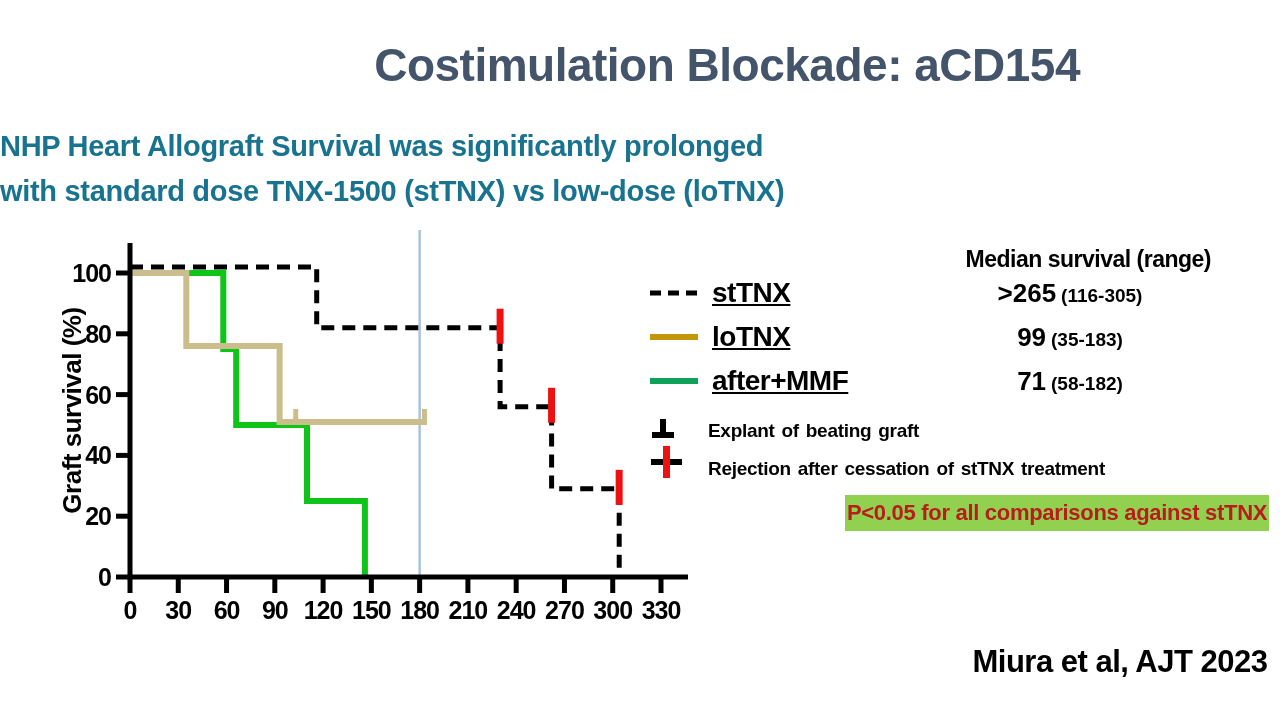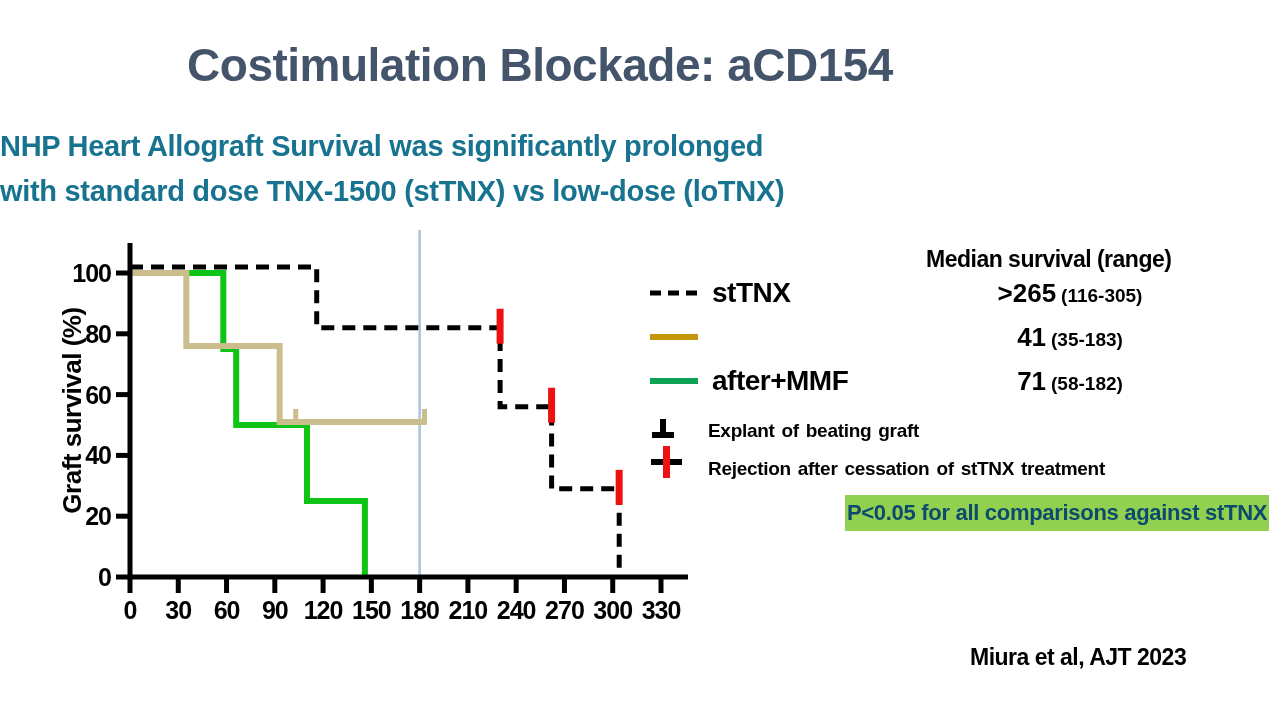--- a/index.html
+++ b/index.html
@@ -8,7 +8,7 @@
     font-family:"Liberation Sans", sans-serif;
   }
   .title{
-    position:absolute;top:38px;left:0;width:1080px;text-align:center;
+    position:absolute;top:38px;left:0;width:1080px;text-align:right;
     font-size:46px;font-weight:bold;letter-spacing:-0.5px;
   }
   .subtitle{

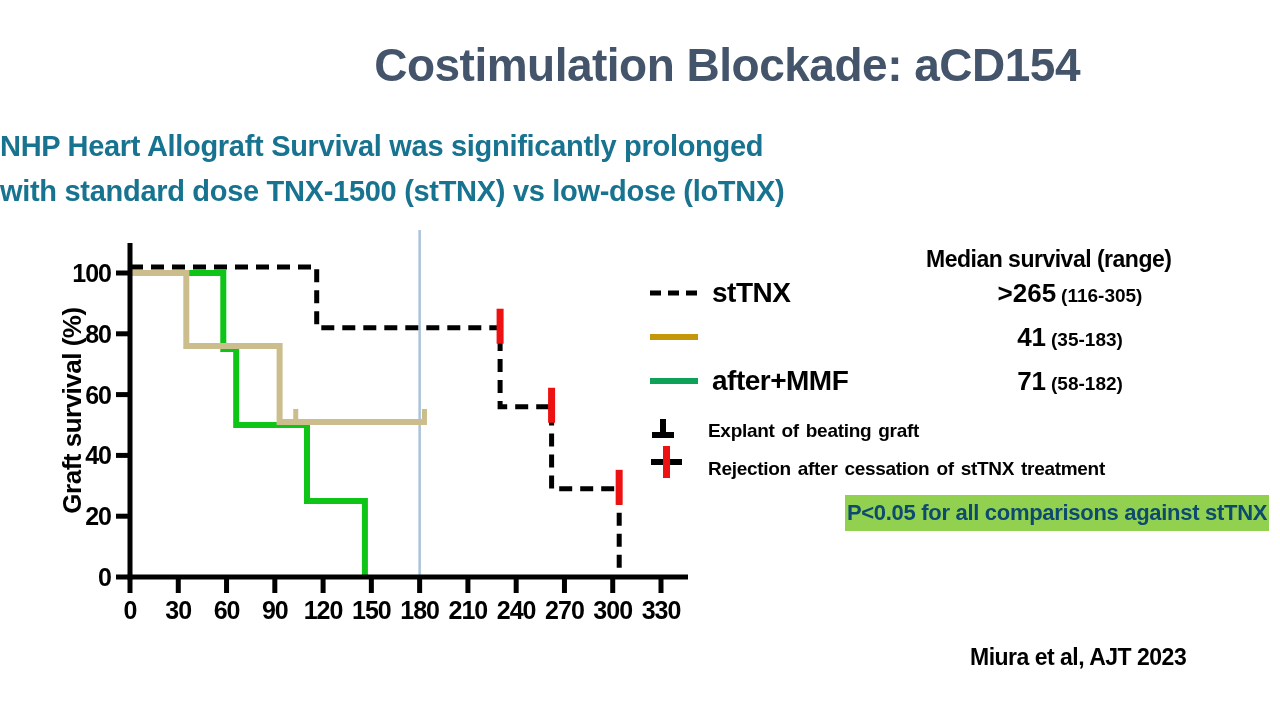--- a/index.html
+++ b/index.html
@@ -40,7 +40,7 @@
   .median-big{font-size:26px;font-weight:bold;margin-top:12px;}
   .median-range{font-size:19px;font-weight:bold;margin-left:5px;text-align:right;}
   .median-header{
-    position:absolute;left:926px;top:246px;width:285px;text-align:left;
+    position:absolute;left:926px;top:246px;width:285px;text-align:right;
     font-size:23px;font-weight:bold;letter-spacing:-0.5px;
   }
   .marker-row{

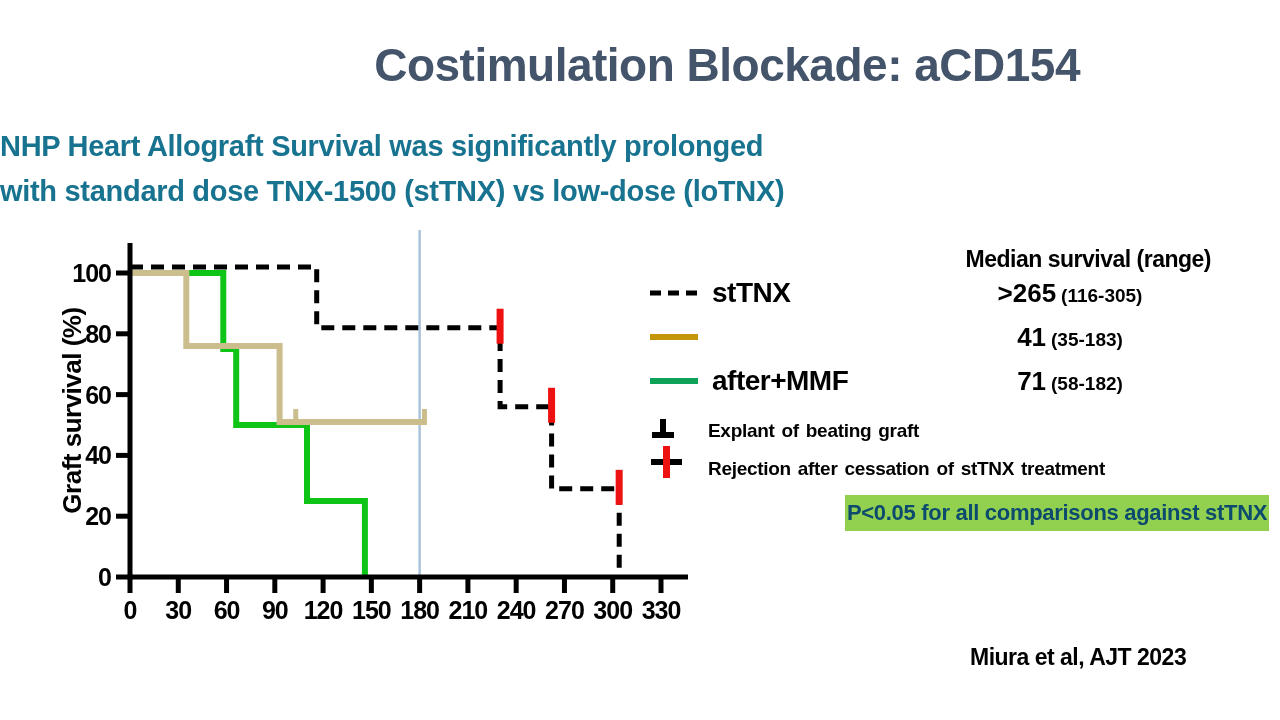--- a/index.html
+++ b/index.html
@@ -28,7 +28,7 @@
     transform:rotate(-90deg);
   }
   .legend-row{
-    position:absolute;left:650px;width:600px;height:36px;display:flex;align-items:center;
+    position:absolute;left:650px;width:600px;height:36px;display:flex;align-items:center;text-decoration:underline;
   }
   .legend-swatch{width:48px;flex:0 0 48px;display:flex;align-items:center;}
   .legend-label{

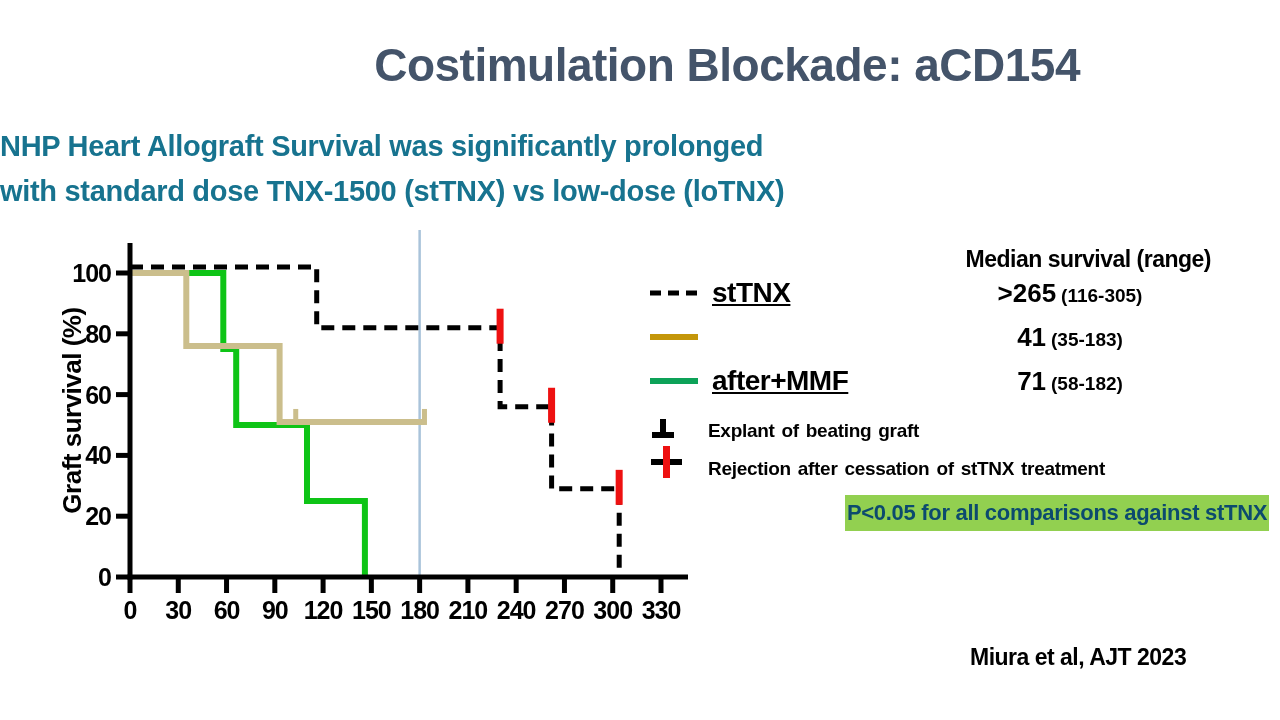--- a/index.html
+++ b/index.html
@@ -149,6 +149,7 @@
           <line x1="0" y1="5" x2="48" y2="5" stroke="#c49609" stroke-width="6"></line>
         </svg>
     </span>
+    <span class="legend-label">loTNX</span>
     <span class="legend-value">
       <span class="median-big">41</span><span class="median-range">(35-183)</span>
     </span>

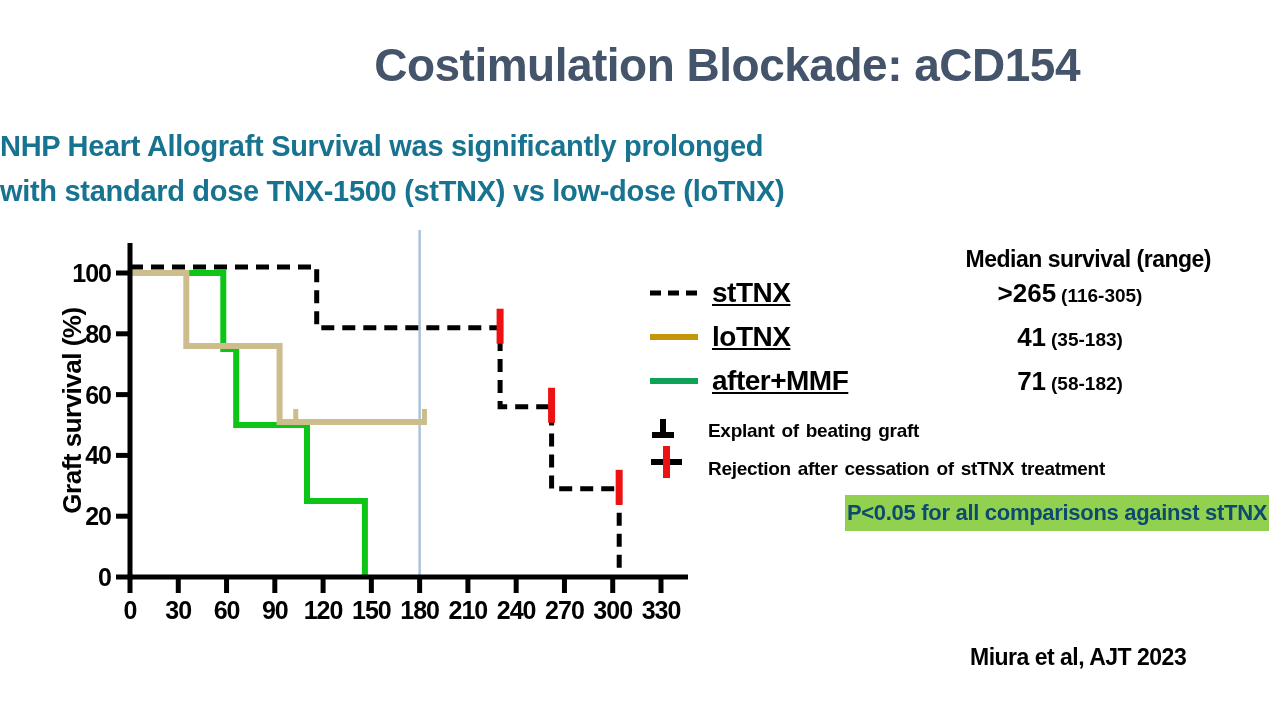--- a/index.html
+++ b/index.html
@@ -151,7 +151,7 @@
     </span>
     <span class="legend-label">loTNX</span>
     <span class="legend-value">
-      <span class="median-big">41</span><span class="median-range">(35-183)</span>
+      <span class="median-big">99</span><span class="median-range">(35-183)</span>
     </span>
   </div>
 

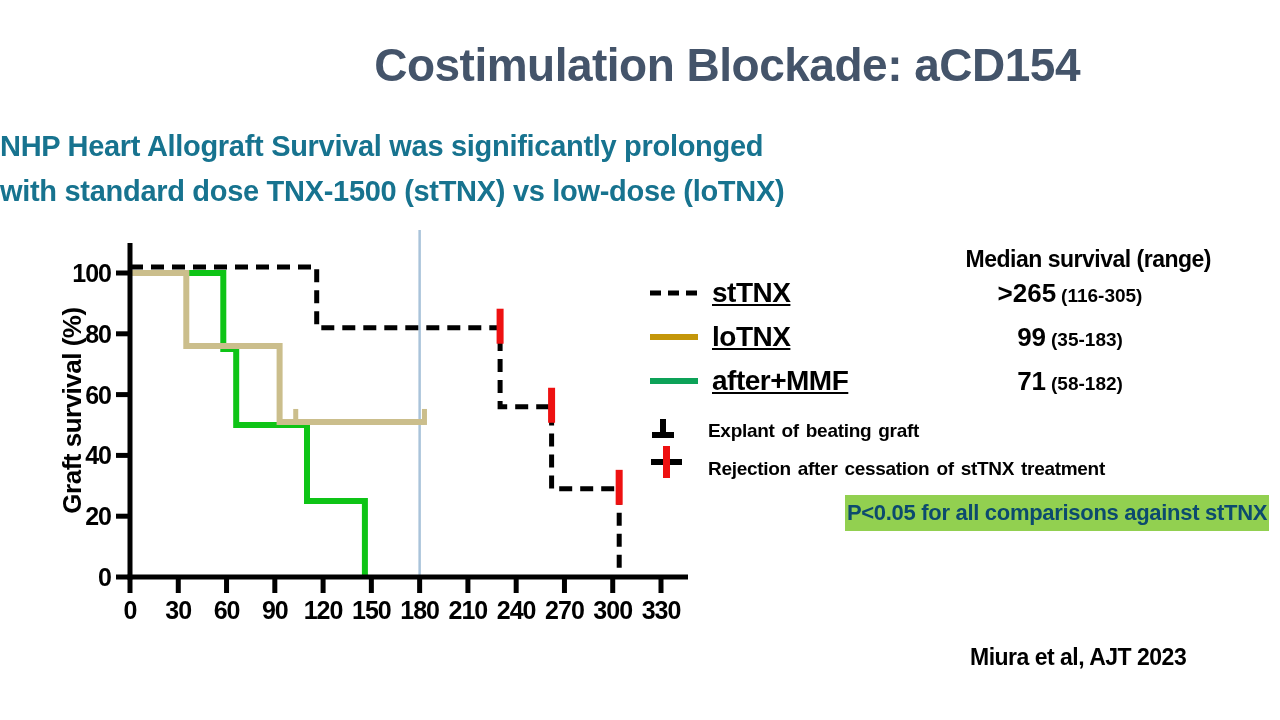--- a/index.html
+++ b/index.html
@@ -50,7 +50,7 @@
   .marker-text{margin-left:22px;font-size:19px;font-weight:bold;letter-spacing:-0.3px;word-spacing:2px;}
   .pvalue-box{
     position:absolute;left:845px;top:495px;width:424px;height:36px;line-height:36px;
-    text-align:center;font-size:22px;font-weight:bold;color:#0c4a6e;letter-spacing:-0.3px;
+    text-align:center;font-size:22px;font-weight:bold;color:#b91c1c;letter-spacing:-0.3px;
   }
   .citation{
     position:absolute;left:970px;top:644px;width:300px;text-align:left;

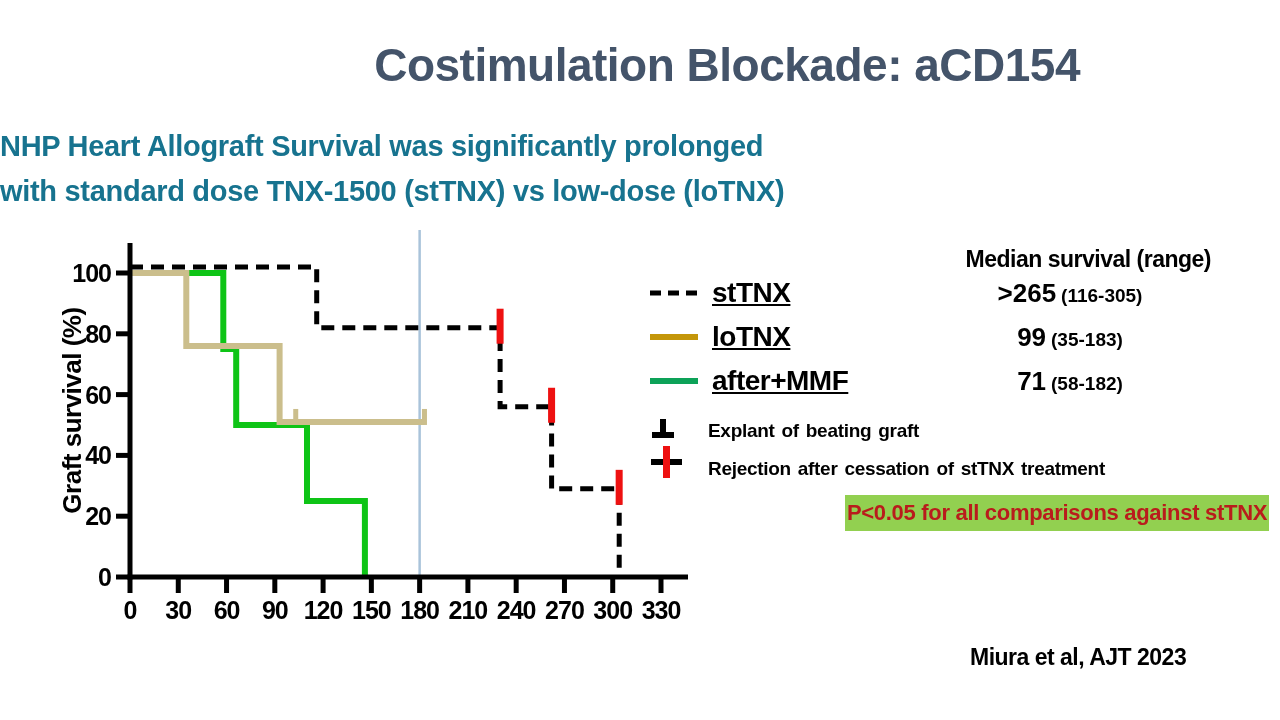--- a/index.html
+++ b/index.html
@@ -53,8 +53,8 @@
     text-align:center;font-size:22px;font-weight:bold;color:#b91c1c;letter-spacing:-0.3px;
   }
   .citation{
-    position:absolute;left:970px;top:644px;width:300px;text-align:left;
-    font-size:23px;font-weight:bold;color:#000;letter-spacing:-0.5px;
+    position:absolute;left:970px;top:644px;width:300px;text-align:center;
+    font-size:31px;font-weight:bold;color:#000;letter-spacing:-0.5px;
   }
 </style>
 </head>

